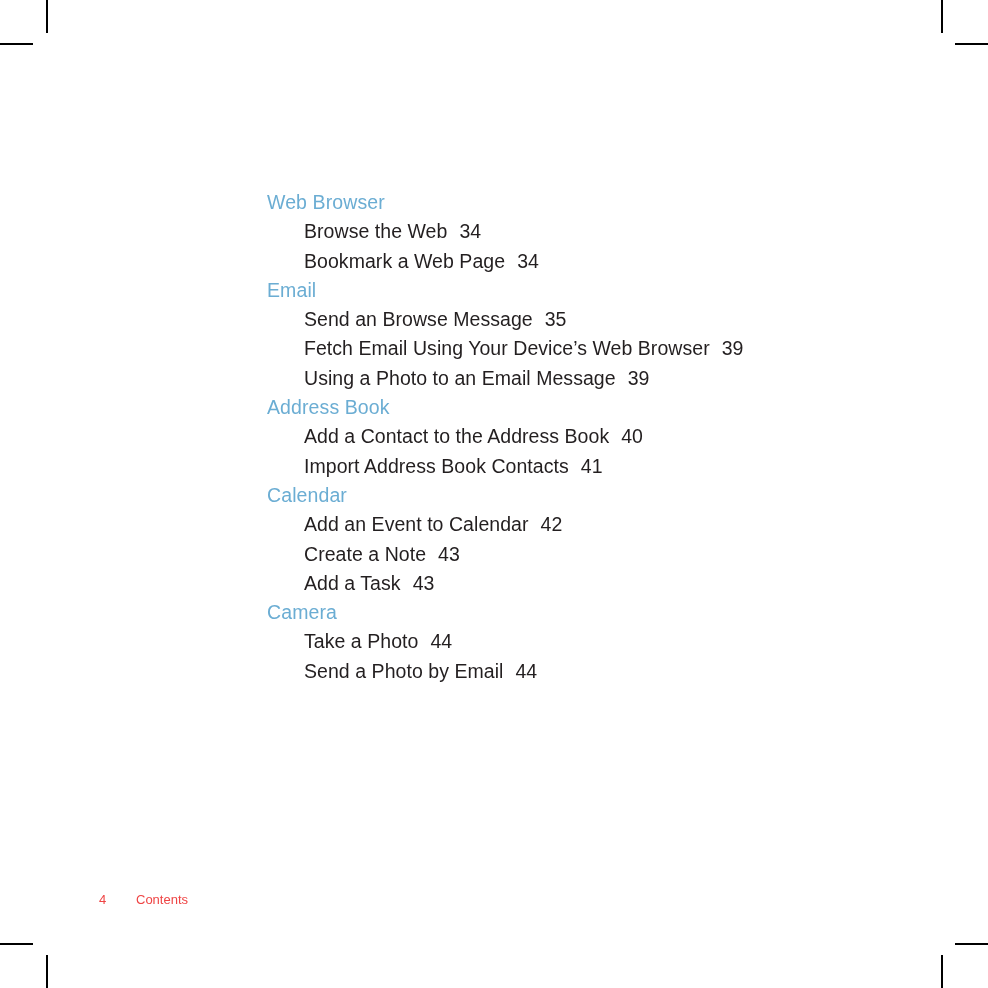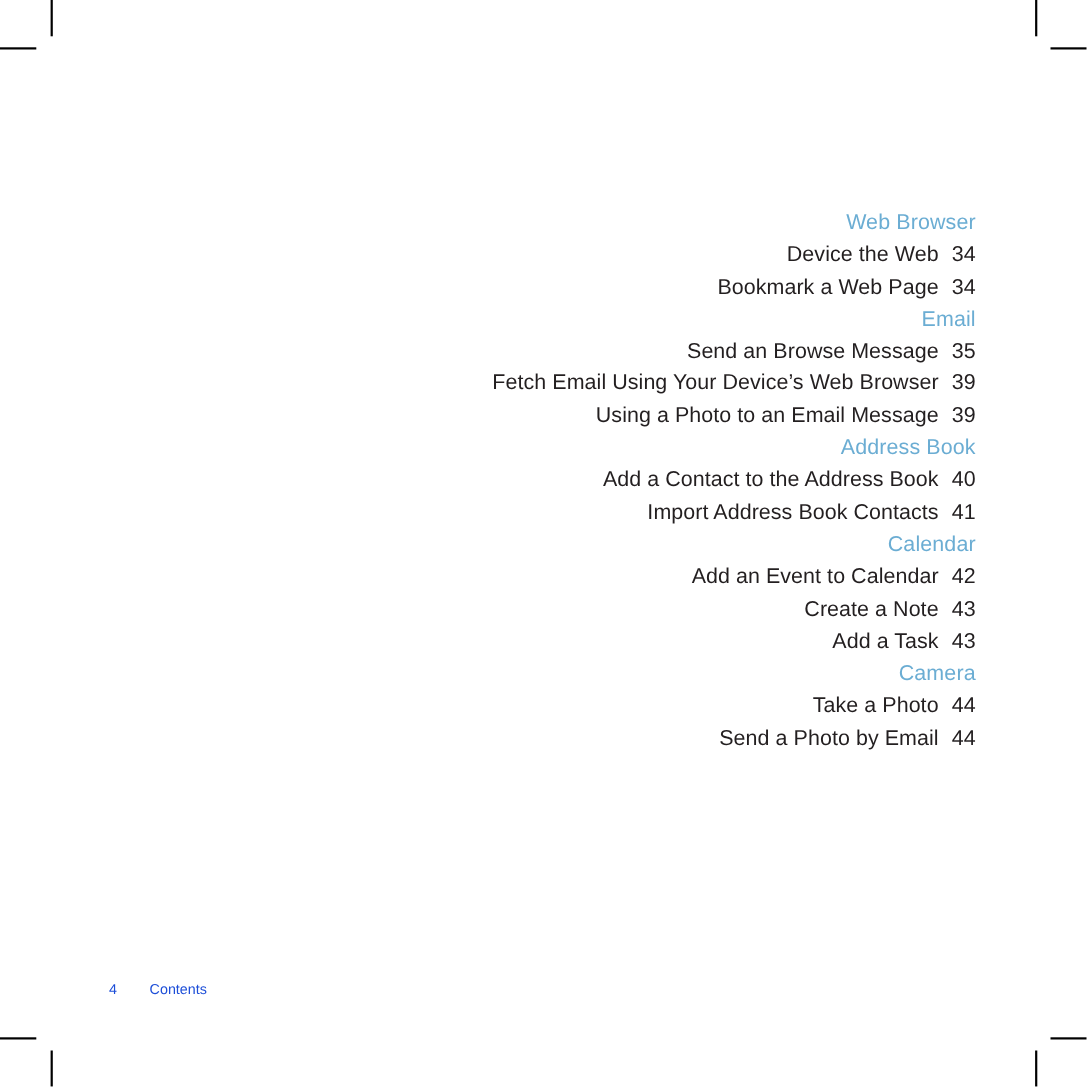--- a/index.html
+++ b/index.html
@@ -42,7 +42,6 @@
     left: 267px;
     top: 188px;
     width: 620px;
-    text-align: right;
   }
   .toc-group { margin: 0; }
 

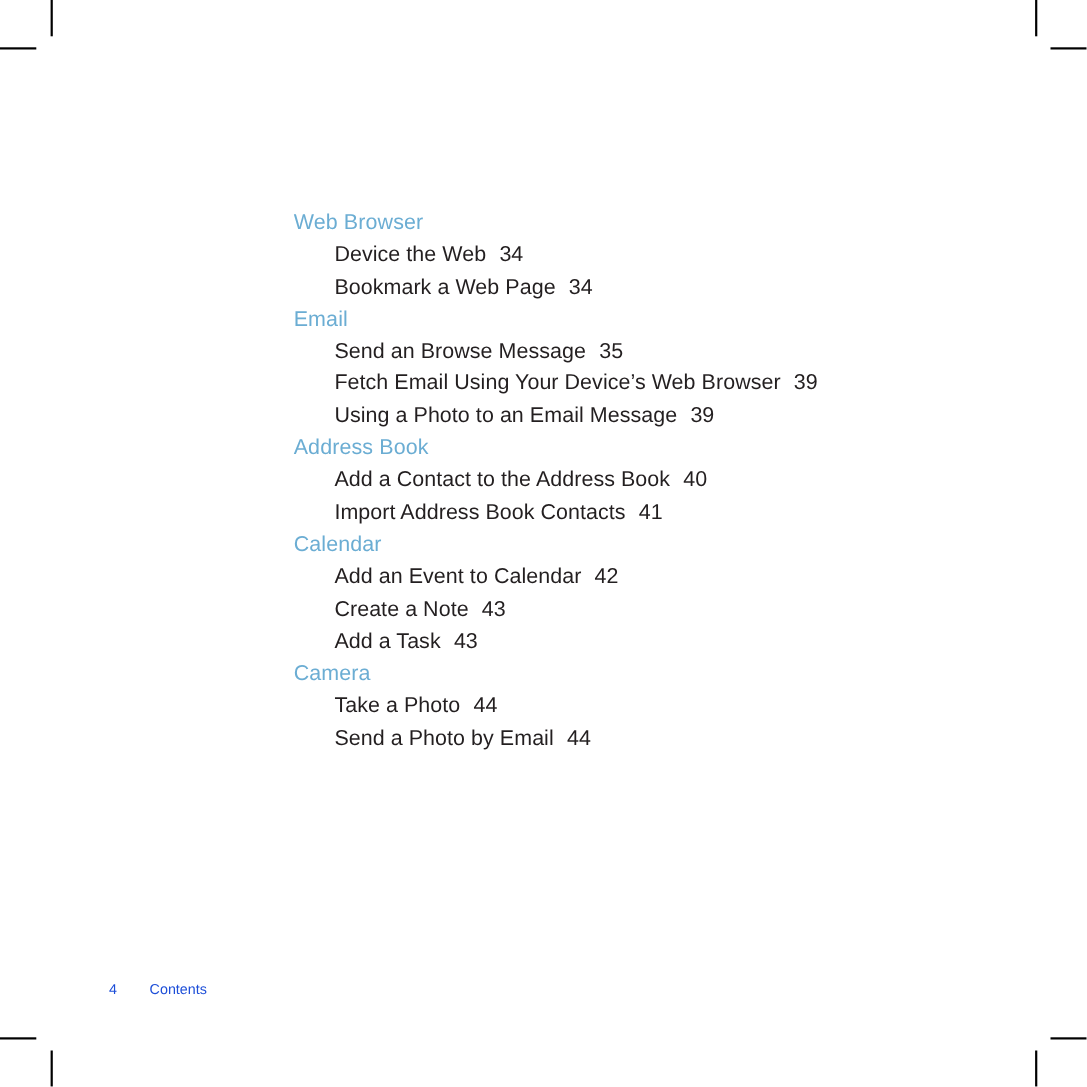--- a/index.html
+++ b/index.html
@@ -93,7 +93,7 @@
   <div class="toc" id="toc-root">
       <div class="toc-group">
         <div class="toc-heading">Web Browser</div>
-        <div class="toc-entry"><span class="entry-title">Device the Web</span><span class="entry-page">34</span></div>
+        <div class="toc-entry"><span class="entry-title">Browse the Web</span><span class="entry-page">34</span></div>
         <div class="toc-entry"><span class="entry-title">Bookmark a Web Page</span><span class="entry-page">34</span></div>
       </div>
       <div class="toc-group">

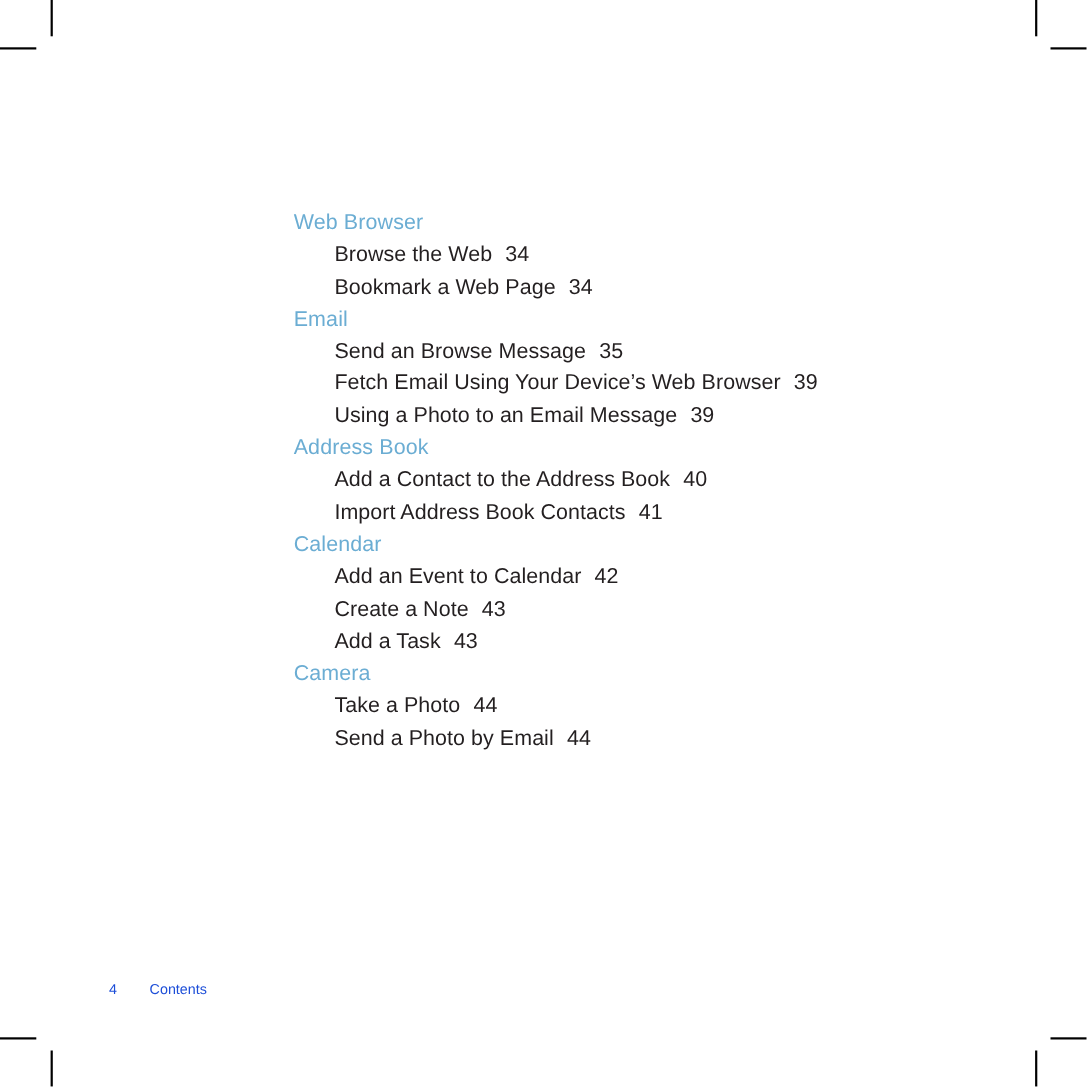--- a/index.html
+++ b/index.html
@@ -68,7 +68,7 @@
     position: absolute;
     left: 99px;
     top: 891px;
-    color: #1d4ed8;
+    color: #ef4444;
     font-size: 13px;
     line-height: 18px;
     white-space: nowrap;

